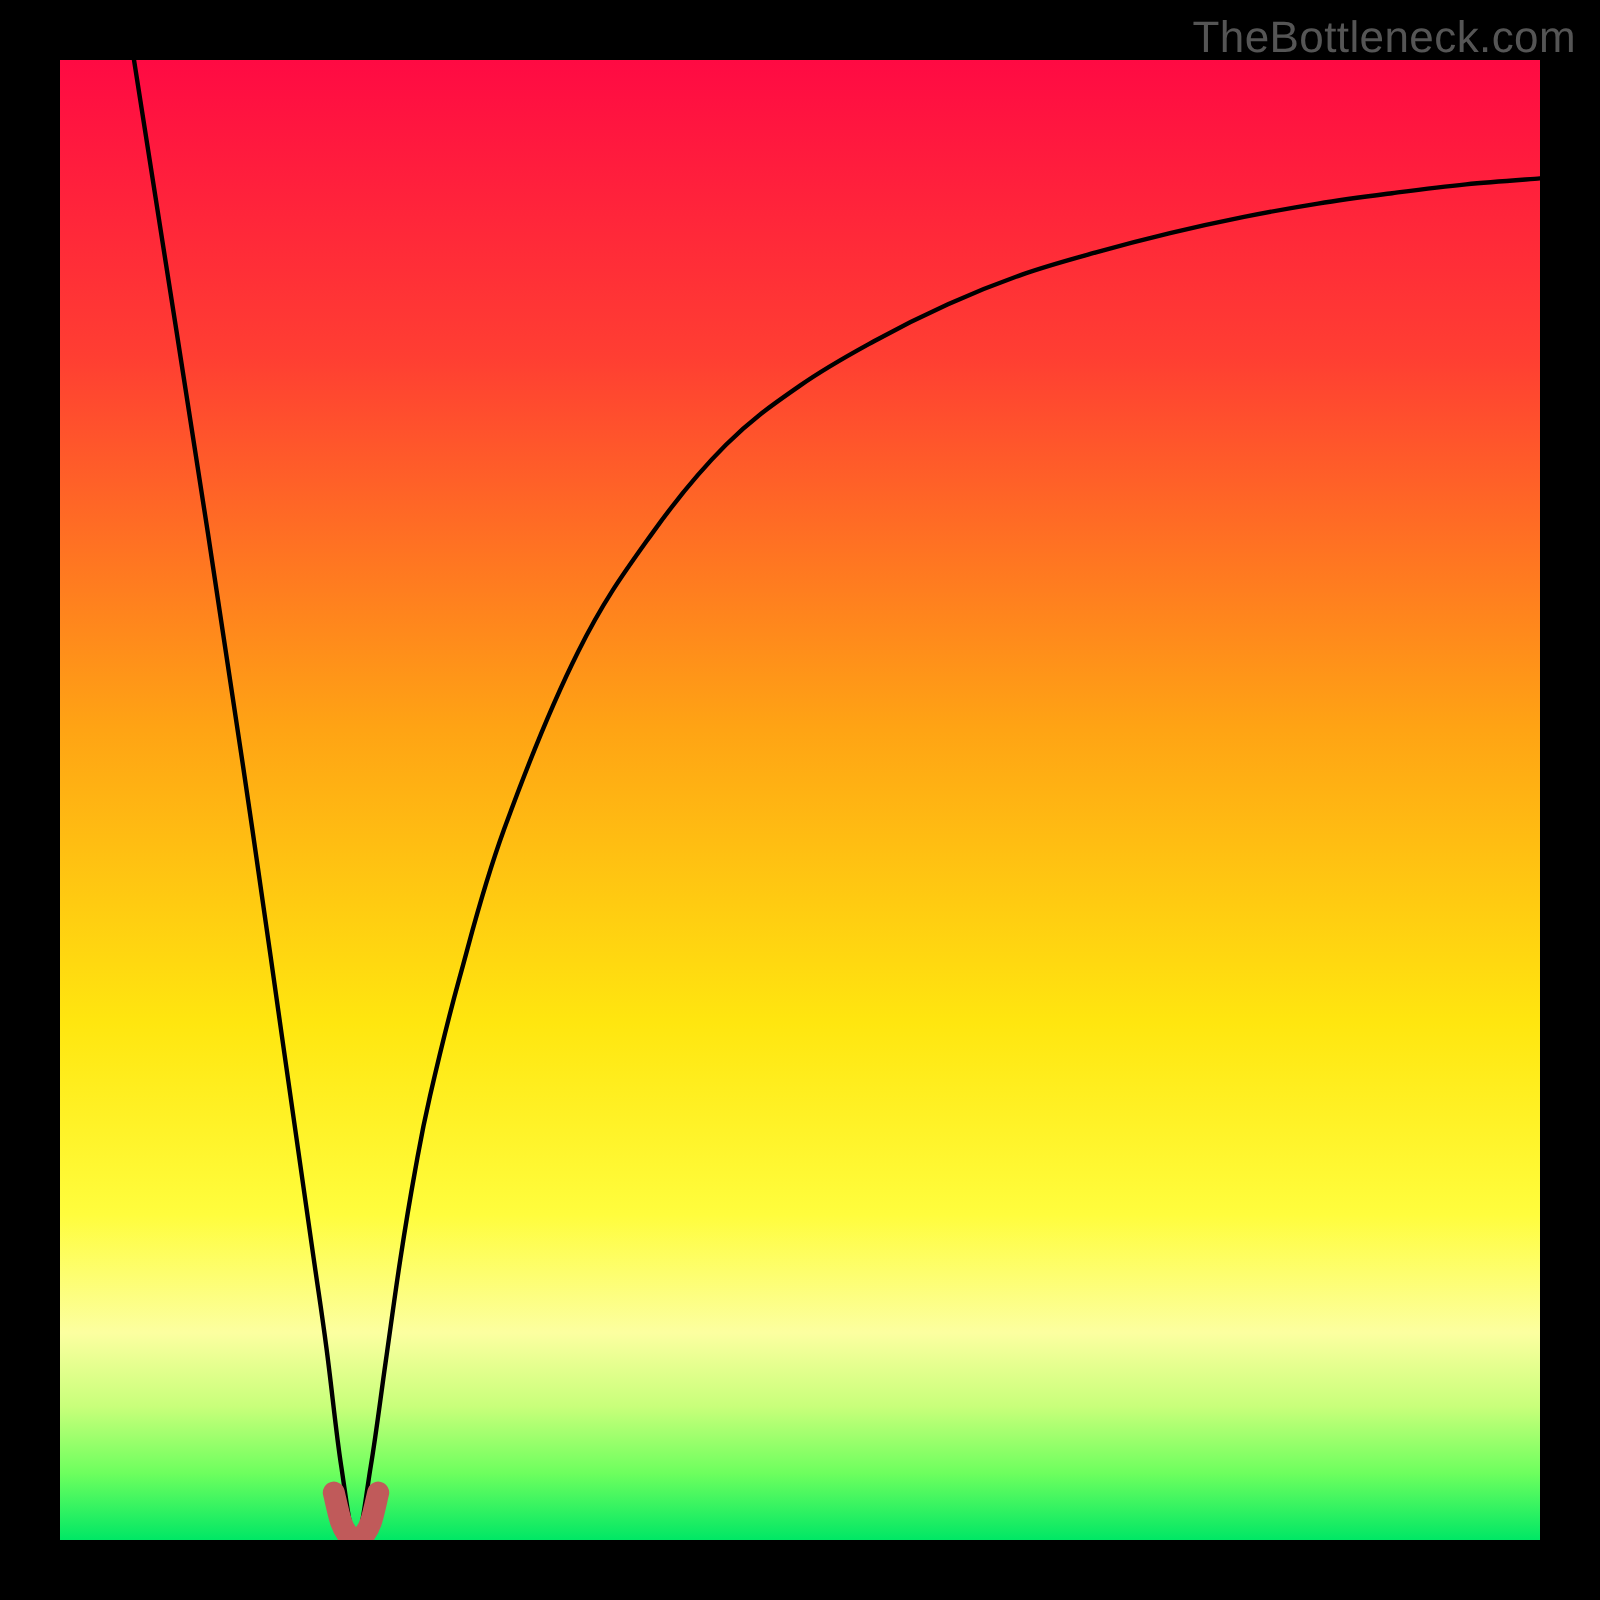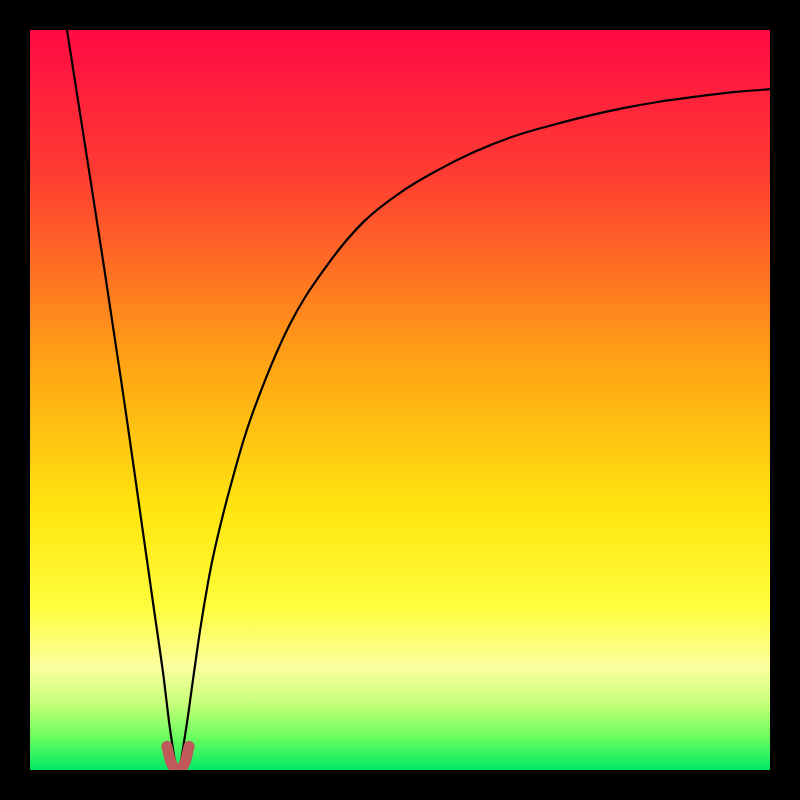--- a/index.html
+++ b/index.html
@@ -49,6 +49,7 @@
 
 <div class="frame">
 
+  <div class="watermark">TheBottleneck.com</div>
 
   <div class="plot-area">
     <svg class="gradient-bg" viewBox="0 0 740 740" preserveAspectRatio="none">

